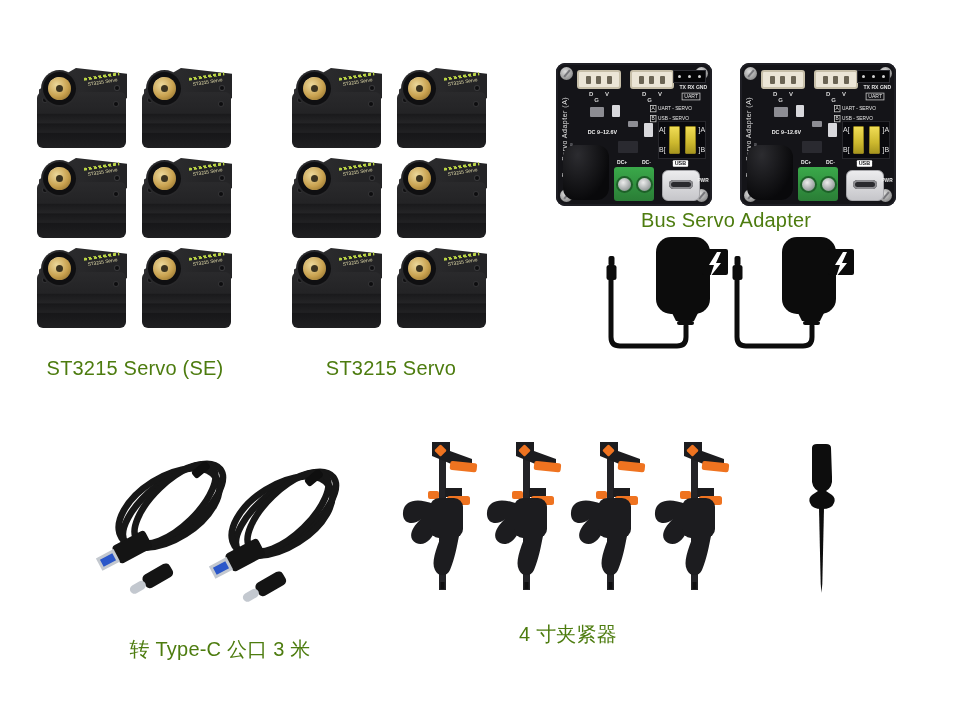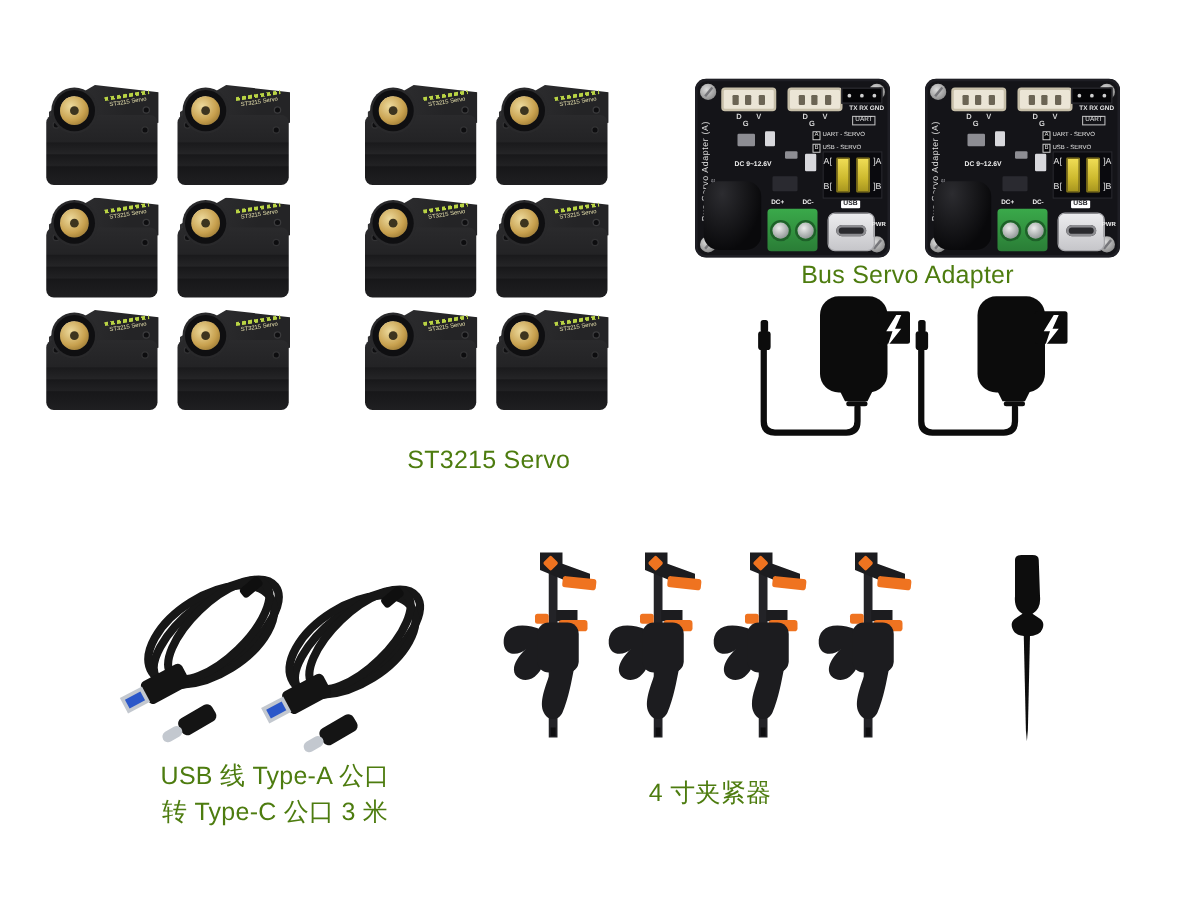--- a/index.html
+++ b/index.html
@@ -230,6 +230,7 @@
       <div class="servo-shaft"></div>
     </div>
   </div>
+  <div class="caption" style="left:30px;top:357px;width:210px;">ST3215 Servo (SE)</div>
 
   <div class="servo-grid" style="left:288px;top:66px;">
     <div class="servo" style="left:0px;top:0px">

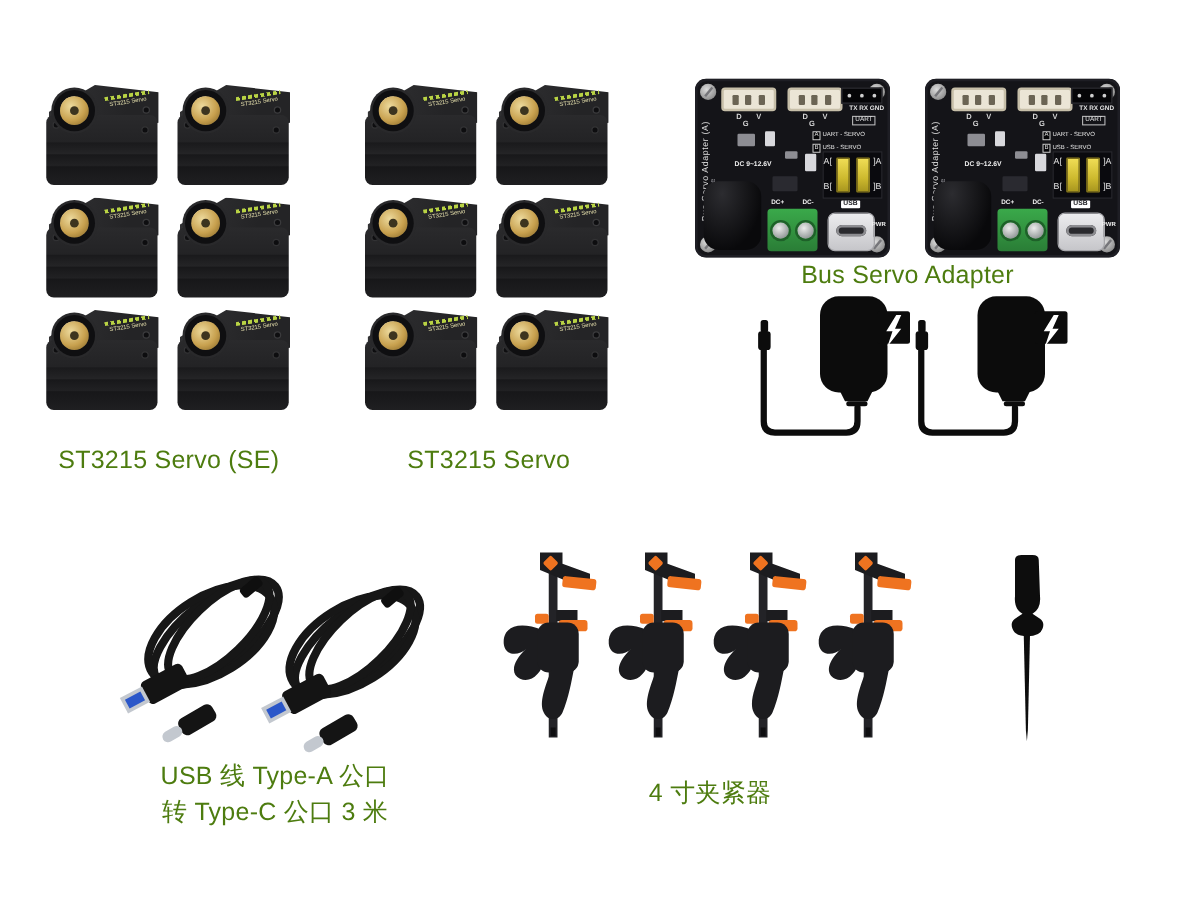--- a/index.html
+++ b/index.html
@@ -490,7 +490,6 @@
       <rect x="42" y="129" width="17" height="9" rx="4.5" fill="#c3c8cf"></rect>
     </g>
   </svg>
-  <div class="caption" style="left:60px;top:607px;width:320px;">USB 线 Type-A 公口</div>
   <div class="caption" style="left:60px;top:636px;width:320px;">转 Type-C 公口 3 米</div>
 
   <svg class="svg-item" style="left:400px;top:438px;" width="84" height="162" viewBox="0 0 84 162">

